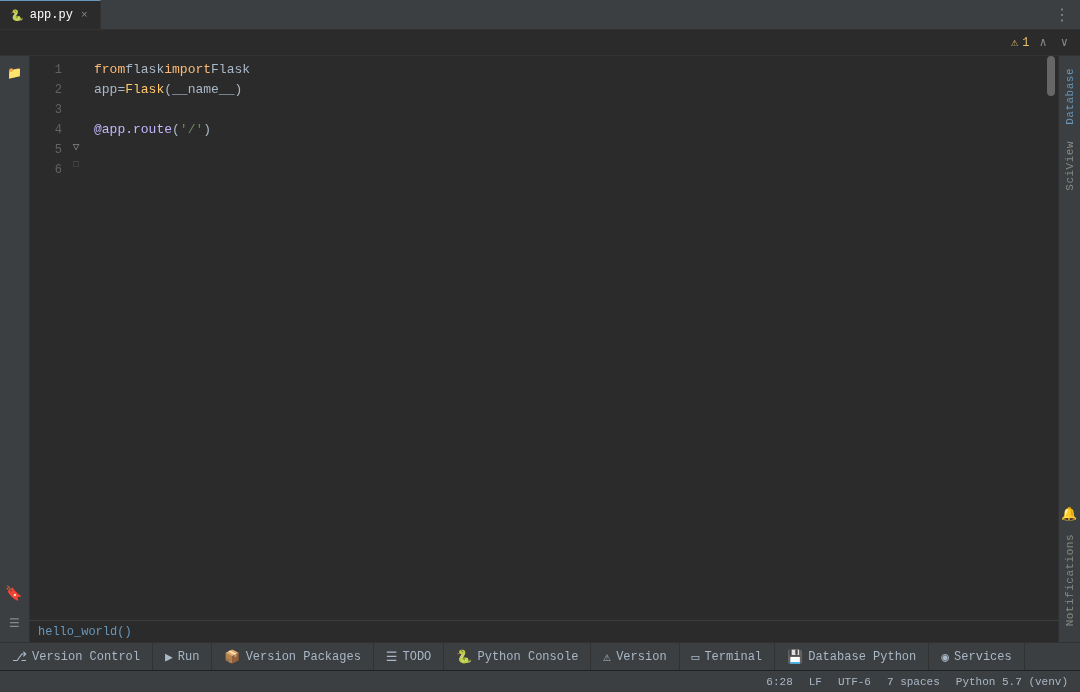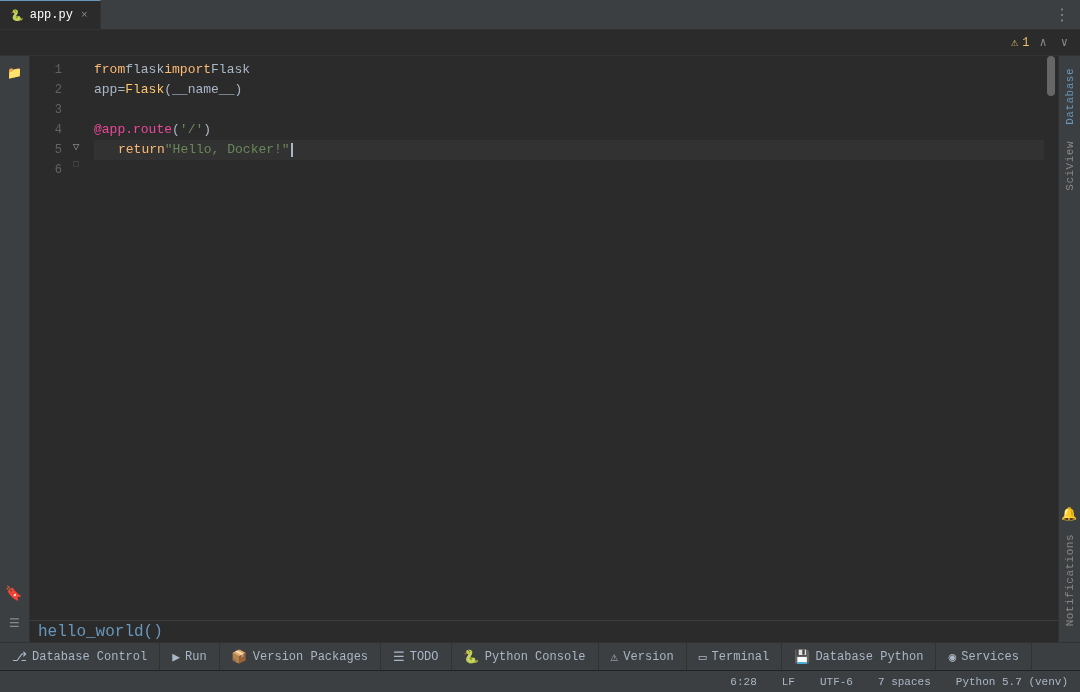--- a/index.html
+++ b/index.html
@@ -176,7 +176,7 @@
     .kw { color: #fdba74; }
     .fn { color: #ffc66d; }
     .str { color: #6a8759; }
-    .decorator { color: #ec4899; }
+    .decorator { color: #c4b5fd; }
     .paren { color: #a9b7c6; }
     .var { color: #a9b7c6; }
     .op { color: #a9b7c6; }

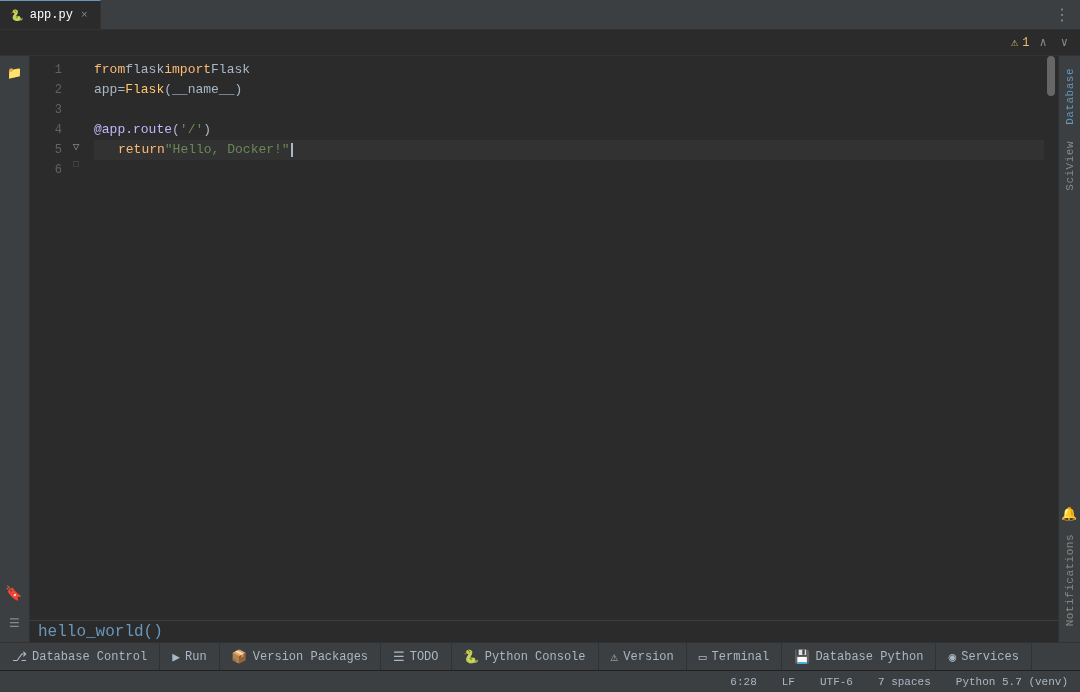--- a/index.html
+++ b/index.html
@@ -383,12 +383,6 @@
         </div>
 
 
-        <div class="code-line cursor-line">
-          <span style="display:inline-block;width:24px;"></span>
-            <span class="kw">return </span>
-            <span class="str">"Hello, Docker!"</span>
-            <span style="display:inline-block;width:2px;height:14px;background:#a9b7c6;vertical-align:middle;margin-left:1px;"></span>
-        </div>
       </div>
 
       <div class="scrollbar-area">

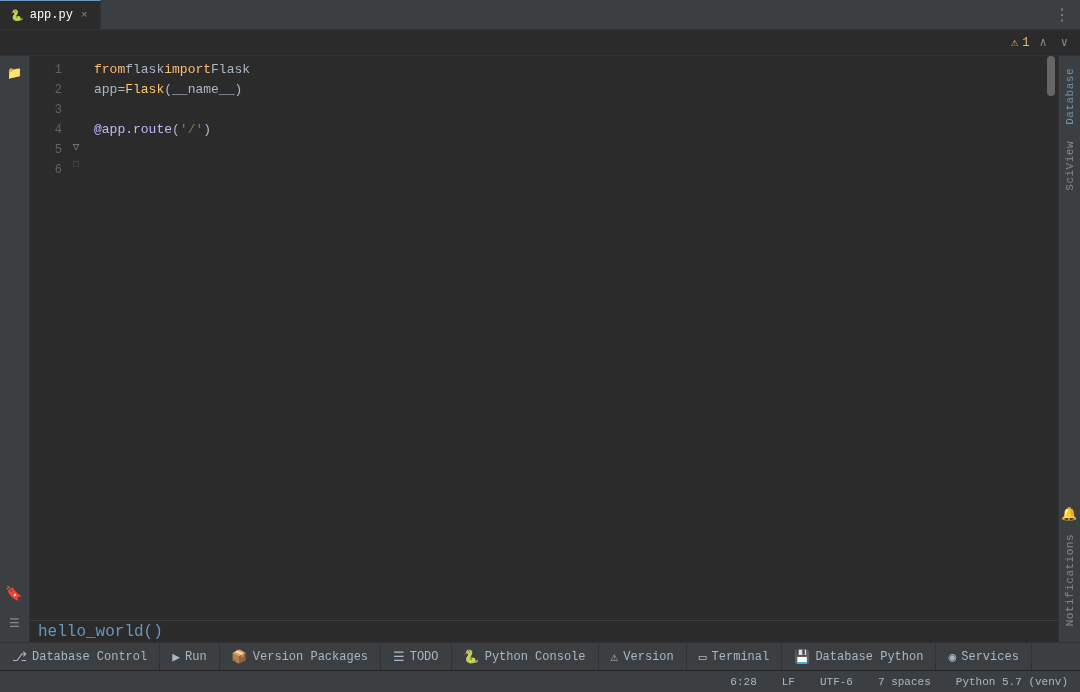--- a/index.html
+++ b/index.html
@@ -232,7 +232,7 @@
       padding: 4px 8px;
       flex-shrink: 0;
       color: #888;
-      font-size: 16px;
+      font-size: 12px;
     }
     .breadcrumb-item {
       color: #6897bb;

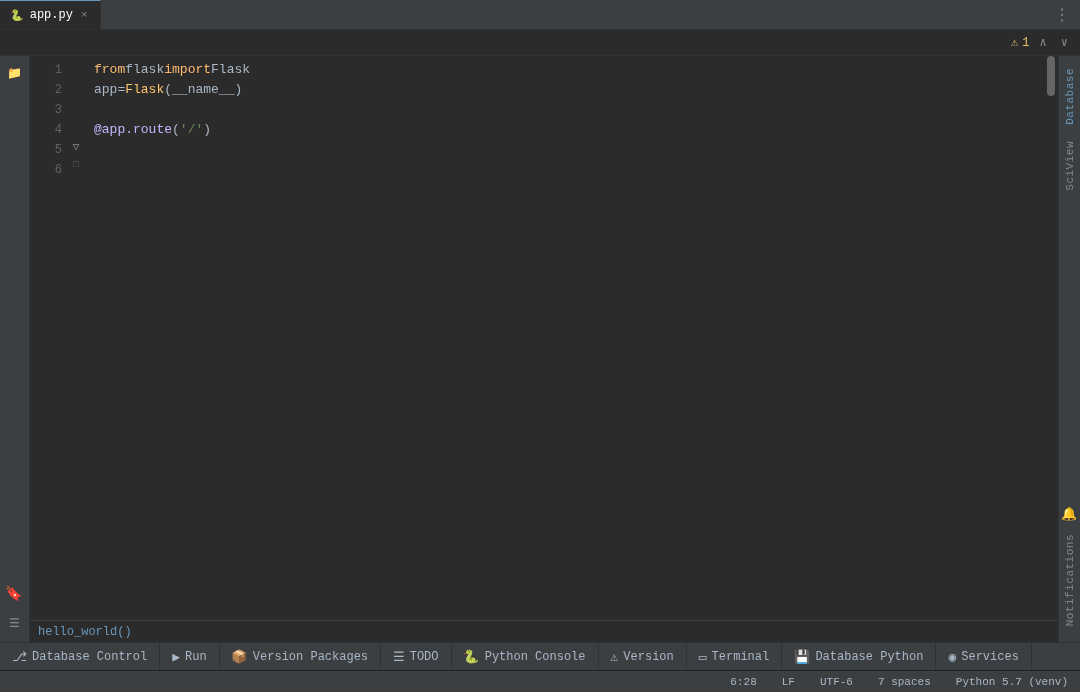--- a/index.html
+++ b/index.html
@@ -408,7 +408,7 @@
 <div class="bottom-toolbar">
   <div class="bottom-tool-item">
     <span class="tool-icon">⎇</span>
-    <span>Database Control</span>
+    <span>Version Control</span>
   </div>
   <div class="bottom-tool-item">
     <span class="tool-icon">▶</span>

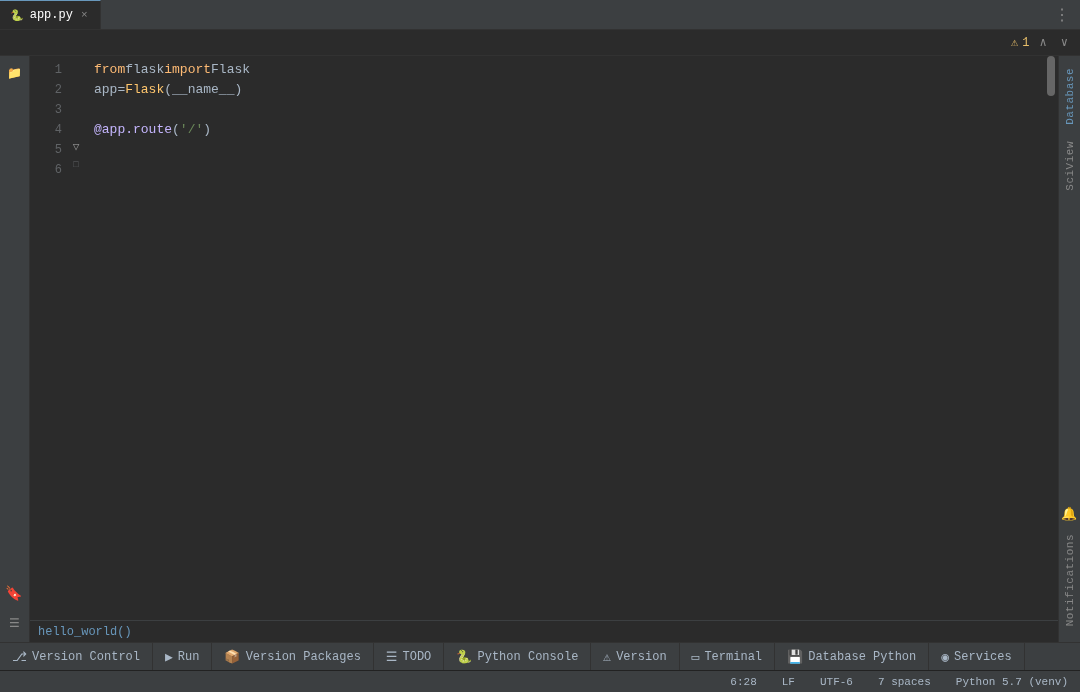--- a/index.html
+++ b/index.html
@@ -274,7 +274,7 @@
       justify-content: flex-end;
       padding: 0 12px;
       flex-shrink: 0;
-      gap: 25px;
+      gap: 16px;
       font-size: 11px;
       color: #a9b7c6;
     }

